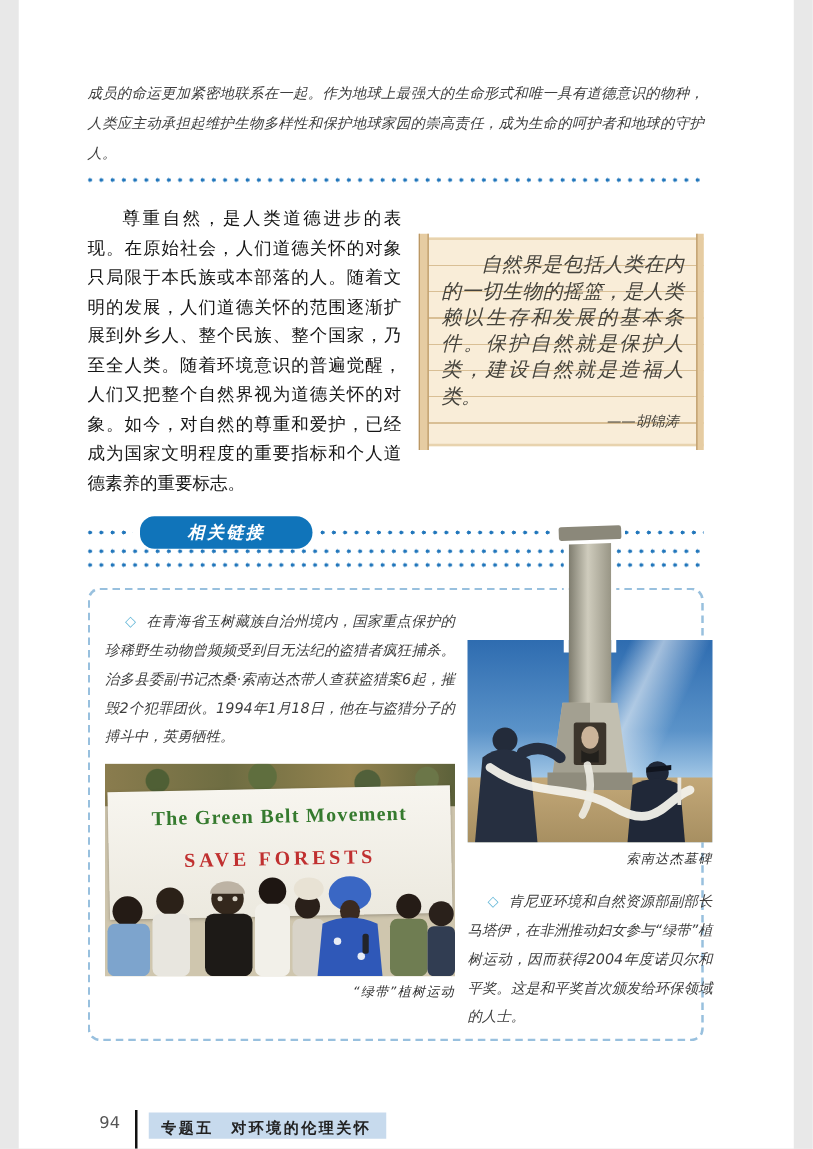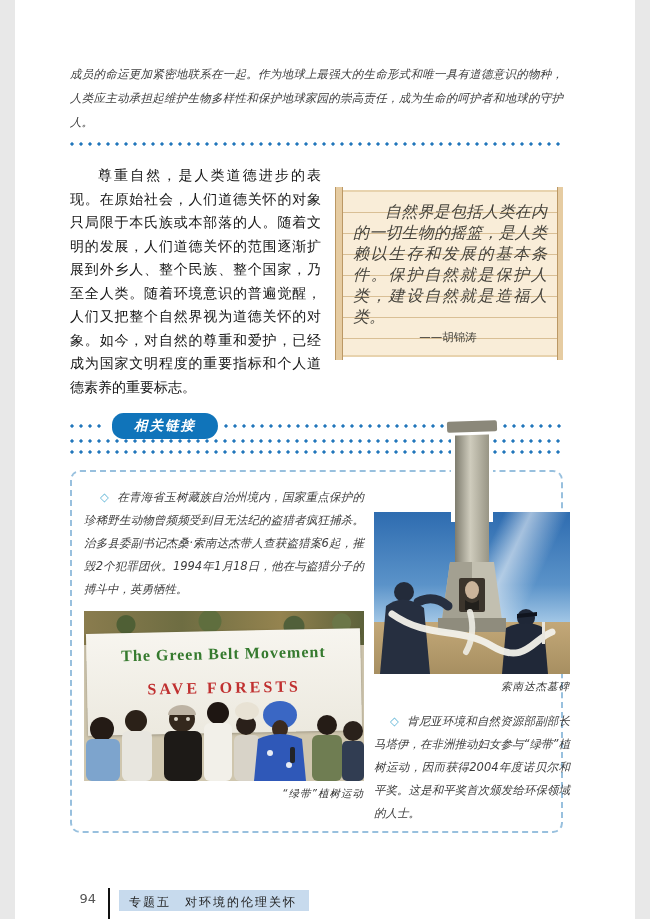--- a/index.html
+++ b/index.html
@@ -42,7 +42,7 @@
   .quote-rail { position:absolute; top:-5px; bottom:-5px; width:8px; background:#e6cca2; border-left:1px solid #bb9865; border-right:1px solid #bb9865; }
   .rail-left { left:-2px; } .rail-right { right:-2px; }
   .quote-text { font-style:italic; font-size:16px; line-height:21px; color:#45433c; text-indent:2em; text-align:justify; }
-  .quote-attr { font-size:11.5px; line-height:21px; color:#45433c; text-align:center; padding-right:4px; }
+  .quote-attr { font-style:italic; font-size:11.5px; line-height:21px; color:#45433c; text-align:right; padding-right:4px; }
 
   
   .rl-row { display:flex; align-items:center; height:26px; }

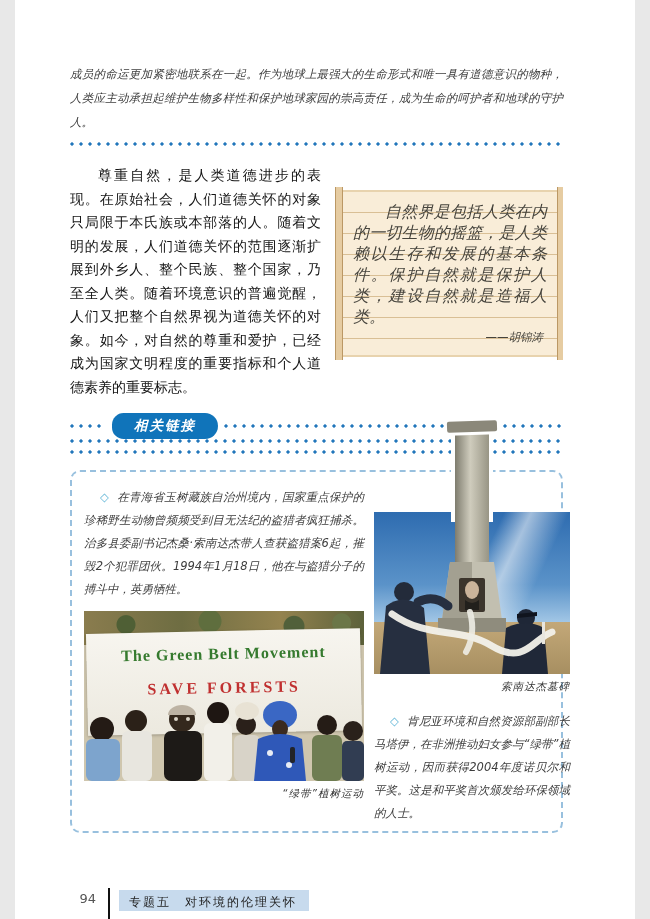--- a/index.html
+++ b/index.html
@@ -50,7 +50,7 @@
   .rl-dots-long { flex:1; margin-left:6px; }
   .rl-badge {
     background:#1074ba; color:#ffffff; font-style:italic; font-weight:bold;
-    font-size:13.5px; padding:4px 22px; border-radius:16px 18px 18px 16px;
+    font-size:13.5px; padding:4px 38px; border-radius:16px 18px 18px 16px;
     letter-spacing:2px; white-space:nowrap;
   }
   .rl-text { margin:10px 0 8px 0; }

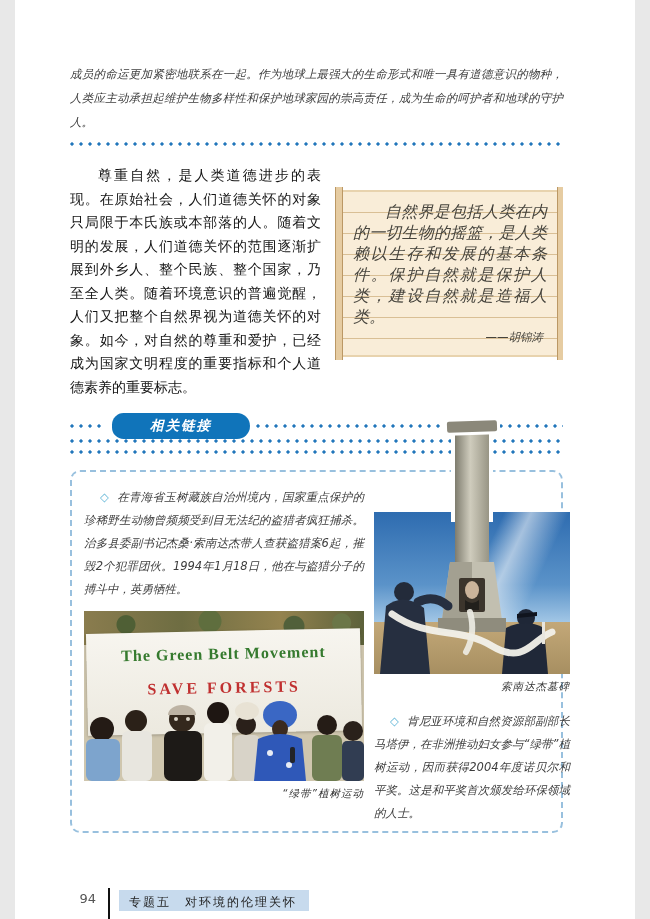--- a/index.html
+++ b/index.html
@@ -140,7 +140,7 @@
   .footer { position:absolute; left:55px; top:888px; display:flex; align-items:flex-start; }
   .page-num { font-size:13px; color:#555; width:26px; text-align:right; margin-top:3px; }
   .vline { width:2px; height:64px; background:#111; margin:0 9px 0 12px; }
-  .chapter { background:#c7daed; color:#222; font-size:12px; padding:4px 12px 0 10px; letter-spacing:2px; margin-top:2px; }
+  .chapter { background:#c7daed; color:#222; font-size:12px; padding:4px 12px 0 10px; letter-spacing:2px; margin-top:2px;font-weight:bold; }
 </style>
 </head>
 <body>

